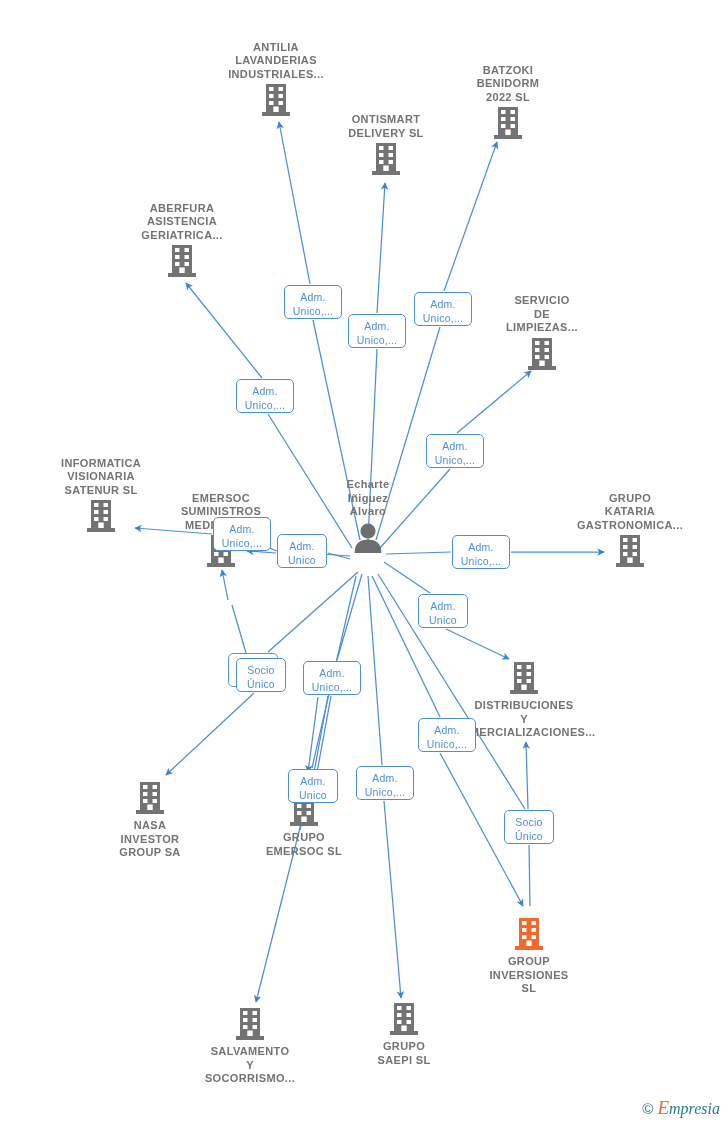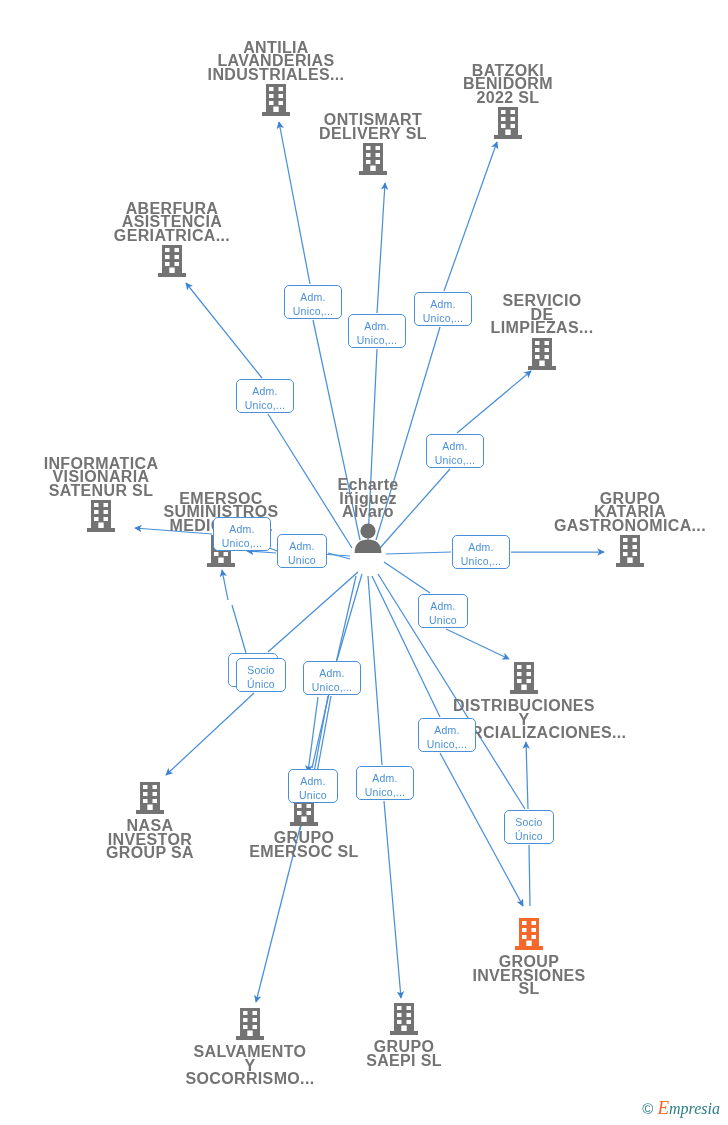--- a/index.html
+++ b/index.html
@@ -9,7 +9,7 @@
 
   .node{position:absolute;display:flex;flex-direction:column;align-items:center;width:140px;}
   .node .lbl{
-    font-size:16px;line-height:13.5px;color:#737373;text-align:center;
+    font-size:11px;line-height:13.5px;color:#737373;text-align:center;
     letter-spacing:.35px;font-weight:600;white-space:pre-line;
   }
   .node .lbl.below{margin-top:4px;}

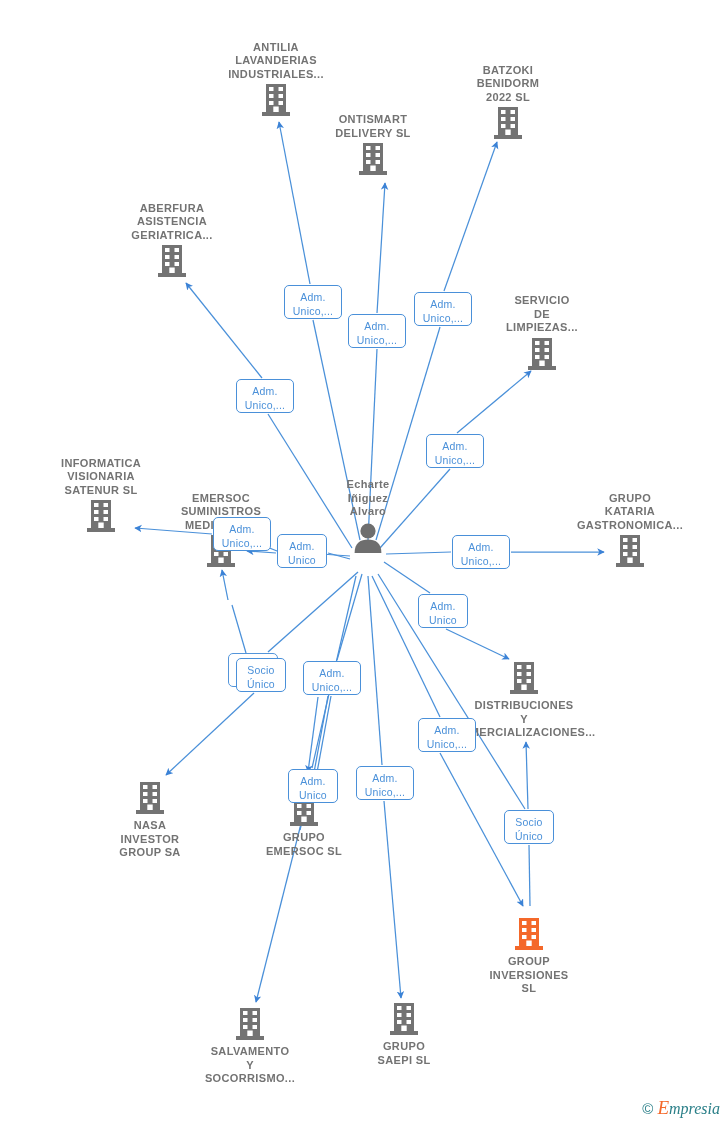--- a/index.html
+++ b/index.html
@@ -118,7 +118,7 @@
             <rect x="1" y="29" width="28" height="4" fill="#737373"></rect>
           </svg></div>
       </div>
-      <div class="node" style="left: 303px; top: 113px;">
+      <div class="node" style="left: 316px; top: 113px;">
         <div class="lbl">ONTISMART
 DELIVERY  SL</div>
         <div class="ico" style="margin-top: 2px;"><svg width="30" height="34" viewBox="0 0 30 34">

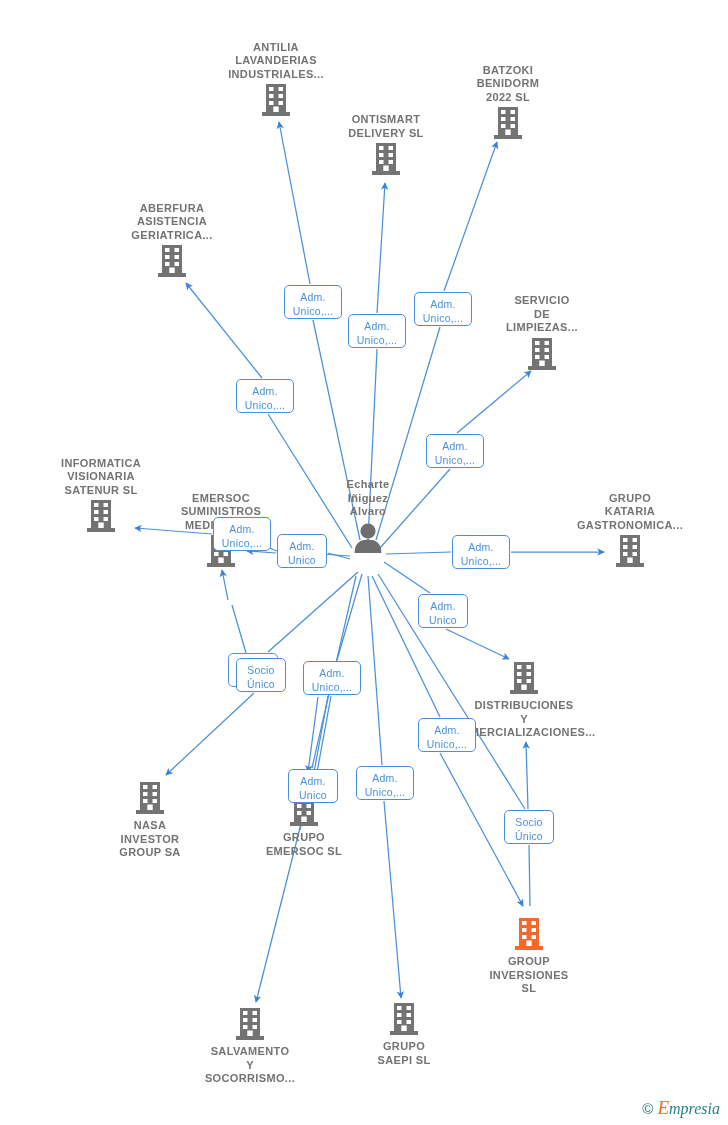--- a/index.html
+++ b/index.html
@@ -149,7 +149,7 @@
             <rect x="1" y="29" width="28" height="4" fill="#737373"></rect>
           </svg></div>
       </div>
-      <div class="node" style="left: 102px; top: 201.5px;">
+      <div class="node" style="left: 112px; top: 201.5px;">
         <div class="lbl">ABERFURA
 ASISTENCIA
 GERIATRICA...</div>

